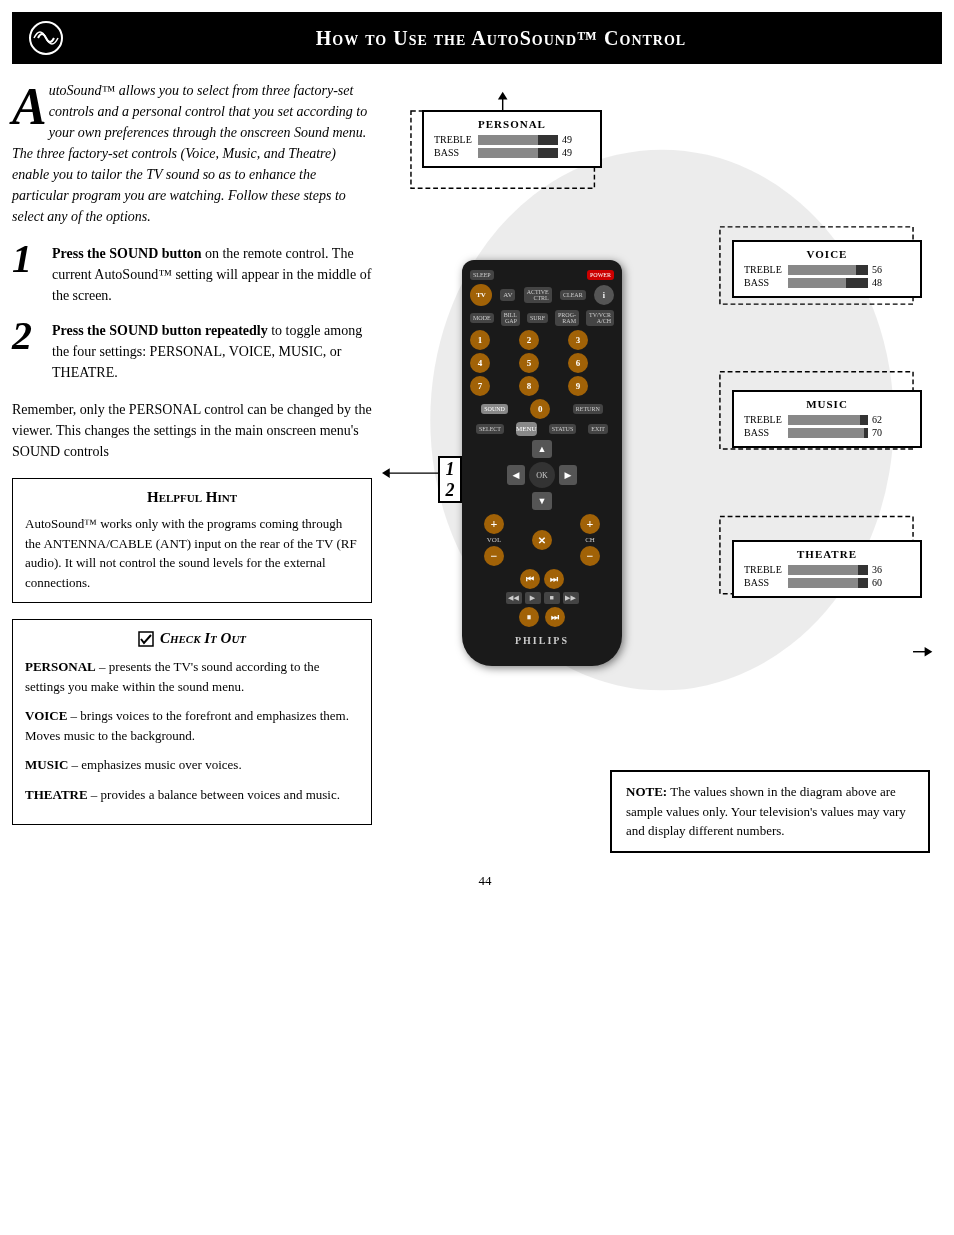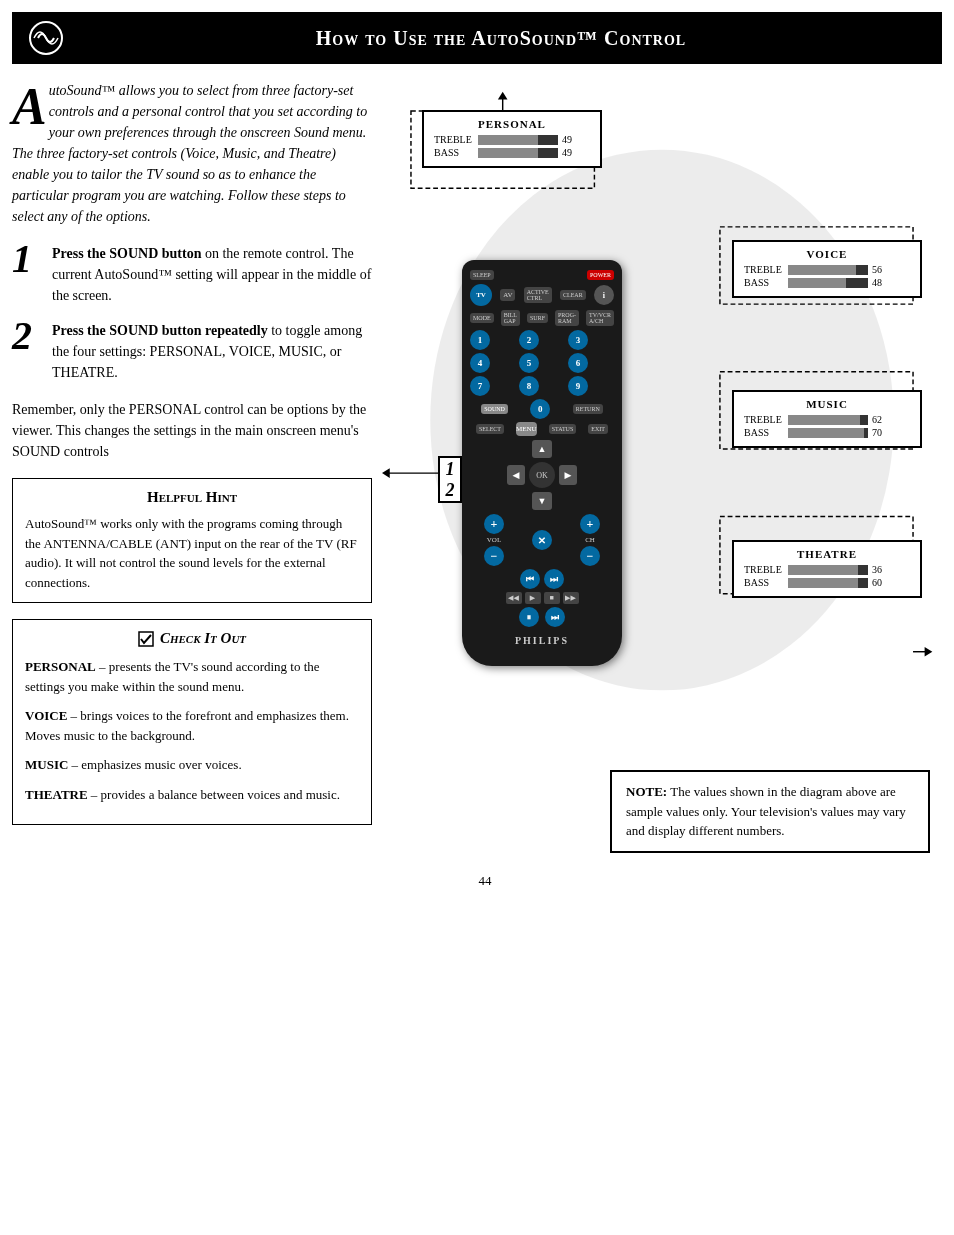--- a/index.html
+++ b/index.html
@@ -250,7 +250,7 @@
       text-align: left;
     }
     .remote-btn-round {
-      background: #0369a1;
+      background: #a16207;
       border-radius: 50%;
       width: 20px;
       height: 20px;

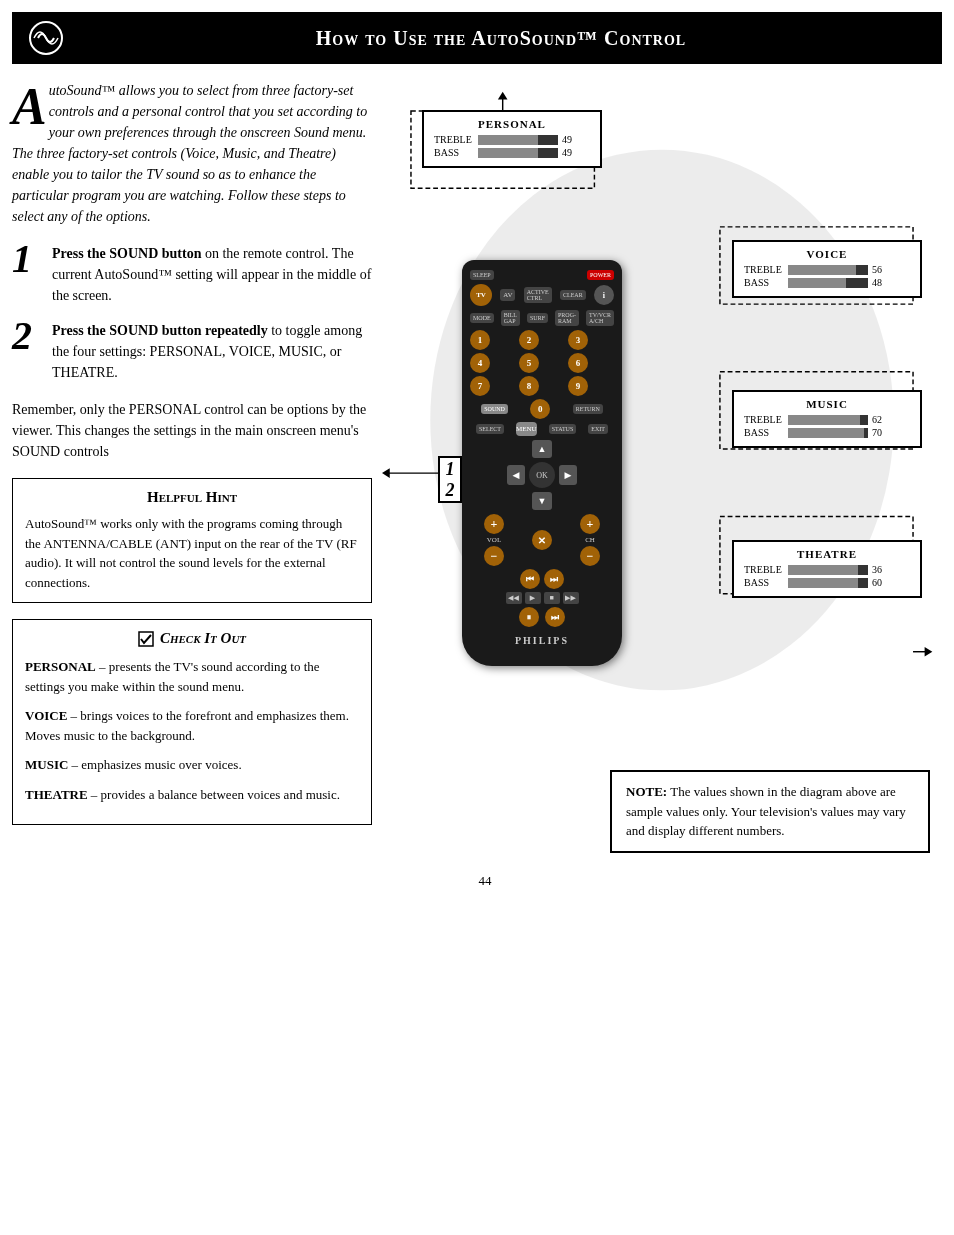--- a/index.html
+++ b/index.html
@@ -247,7 +247,7 @@
       font-size: 7px;
       color: #ccc;
       padding: 2px 3px;
-      text-align: left;
+      text-align: right;
     }
     .remote-btn-round {
       background: #a16207;

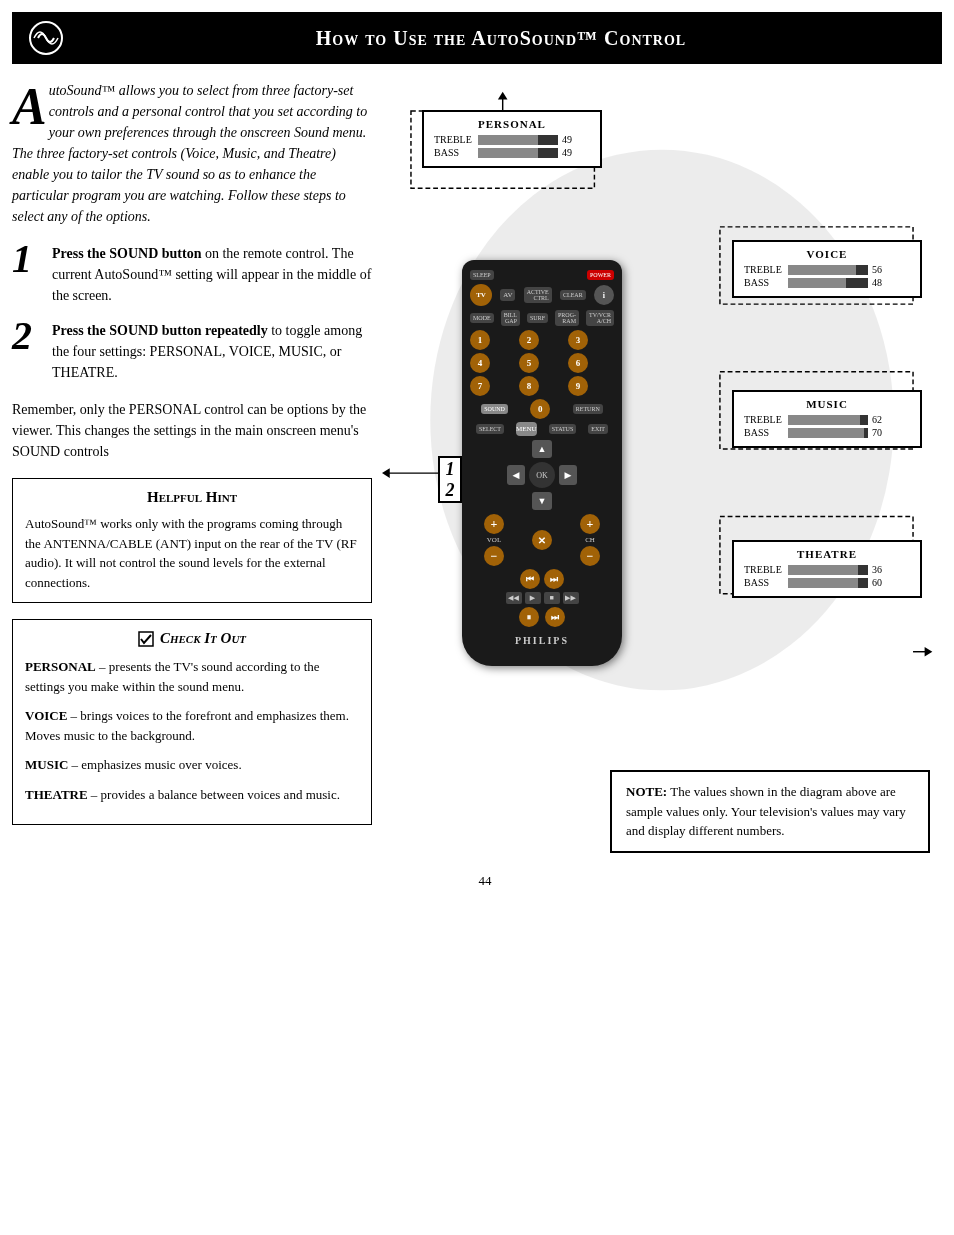--- a/index.html
+++ b/index.html
@@ -427,7 +427,7 @@
       </div>
     </div>
 
-    <div class="reminder-text">Remember, only the PERSONAL control can be options by the viewer. This changes the settings in the main onscreen menu's SOUND controls</div>
+    <div class="reminder-text">Remember, only the PERSONAL control can be changed by the viewer. This changes the settings in the main onscreen menu's SOUND controls</div>
 
     <div class="hint-box">
       <div class="hint-title">Helpful Hint</div>

